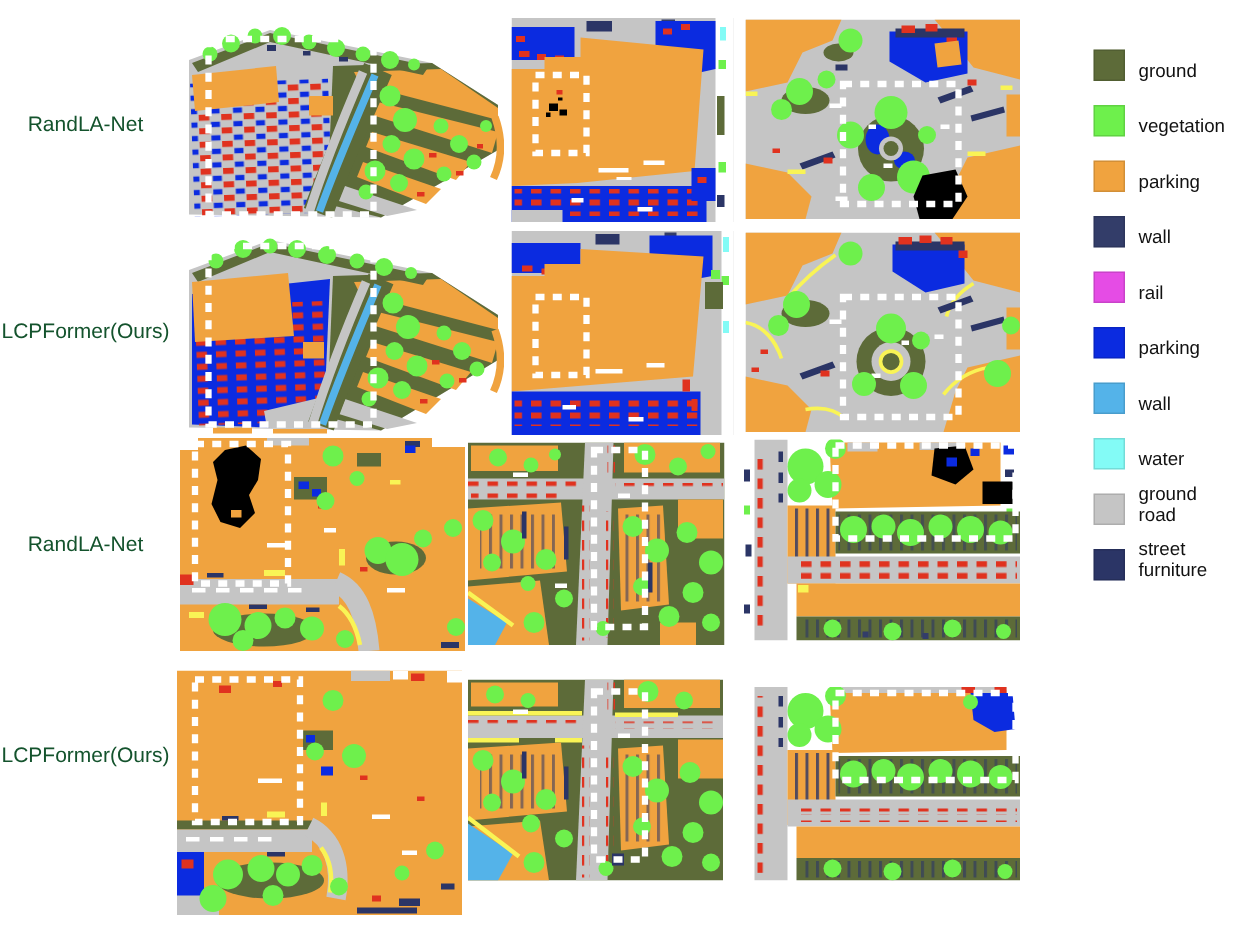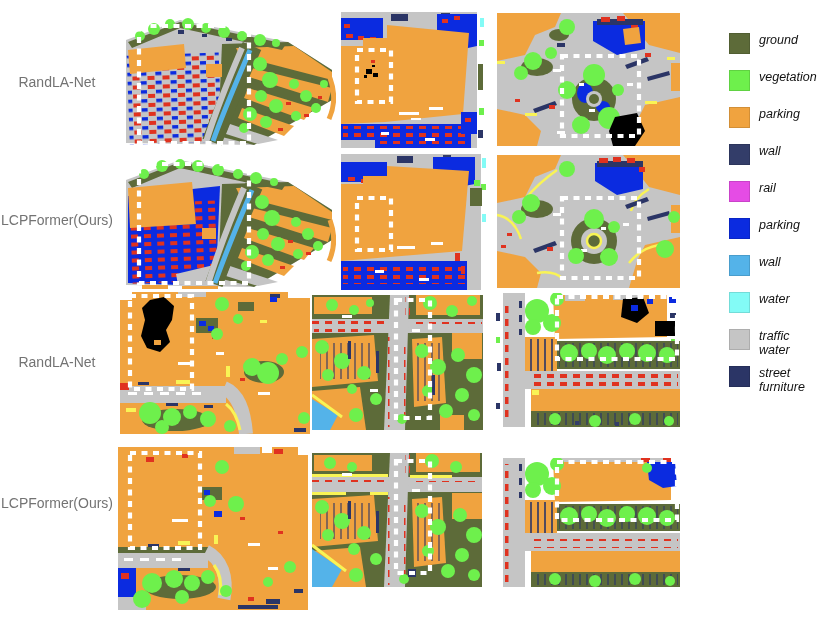--- a/index.html
+++ b/index.html
@@ -10,7 +10,7 @@
   .panel{position:absolute;}
   .panel svg{display:block;width:100%;height:100%;}
   .legend{position:absolute;left:729px;top:33px;width:100px;display:flex;flex-direction:column;row-gap:16px;}
-  .legend-item{display:flex;align-items:flex-start;height:21px;column-gap:9px;font-style:italic;}
+  .legend-item{display:flex;align-items:flex-end;height:21px;column-gap:9px;}
   .legend-swatch{width:21px;height:21px;flex:0 0 21px;border:1px solid rgba(0,0,0,.12);box-sizing:border-box;}
   .legend-label{font-size:12.5px;line-height:1.12;color:#111;width:62px;}
   

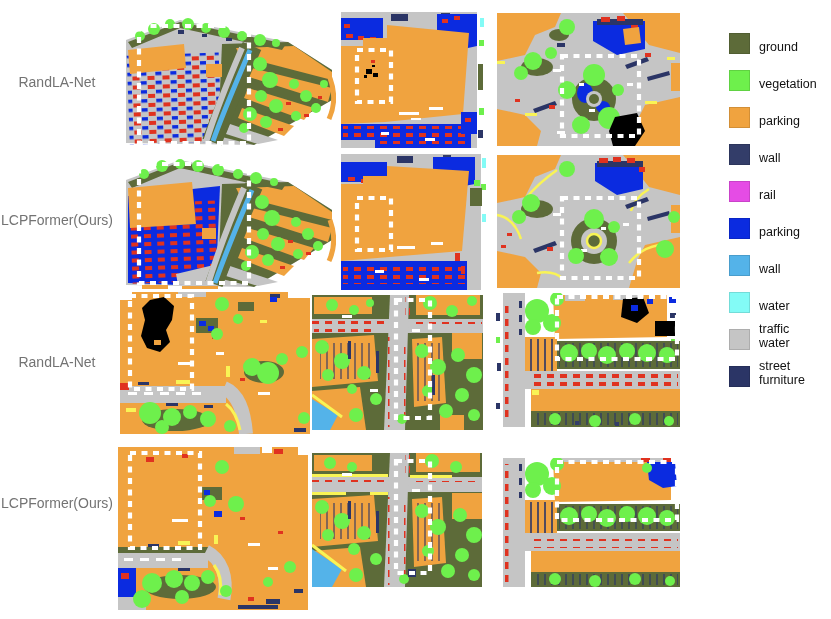--- a/index.html
+++ b/index.html
@@ -6,7 +6,7 @@
   .canvas{position:relative;width:831px;height:619px;background:#fff;overflow:hidden;
           font-family:"Liberation Sans",sans-serif;}
   .row-label{position:absolute;left:0;width:114px;text-align:center;transform:translateY(-50%);
-             font-size:14px;color:#737373;}
+             font-size:14px;color:#14532d;}
   .panel{position:absolute;}
   .panel svg{display:block;width:100%;height:100%;}
   .legend{position:absolute;left:729px;top:33px;width:100px;display:flex;flex-direction:column;row-gap:16px;}

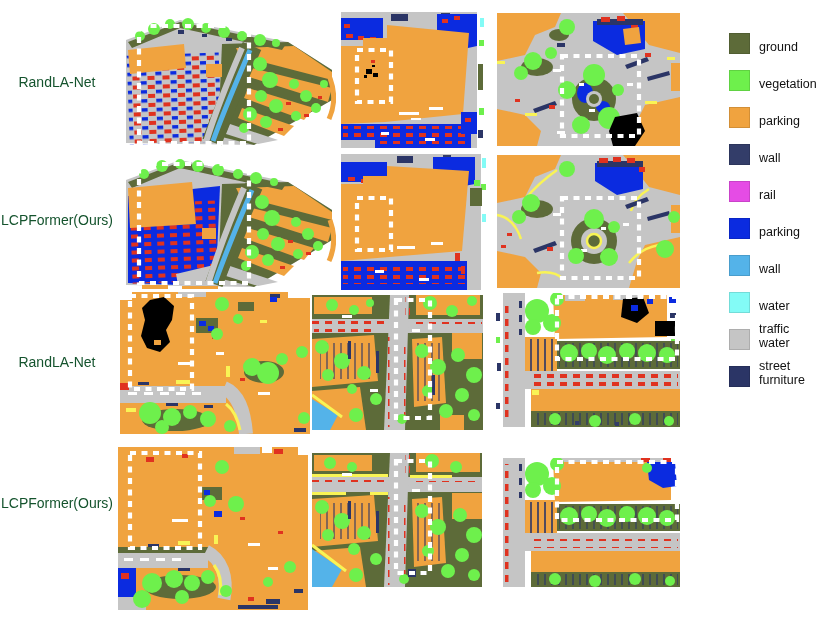--- a/index.html
+++ b/index.html
@@ -818,7 +818,7 @@
   </div>
       <div class="legend-item">
     <span class="legend-swatch" style="background: rgb(197, 197, 197);"></span>
-    <span class="legend-label">traffic water</span>
+    <span class="legend-label">ground road</span>
   </div>
       <div class="legend-item">
     <span class="legend-swatch" style="background: rgb(43, 53, 102);"></span>

